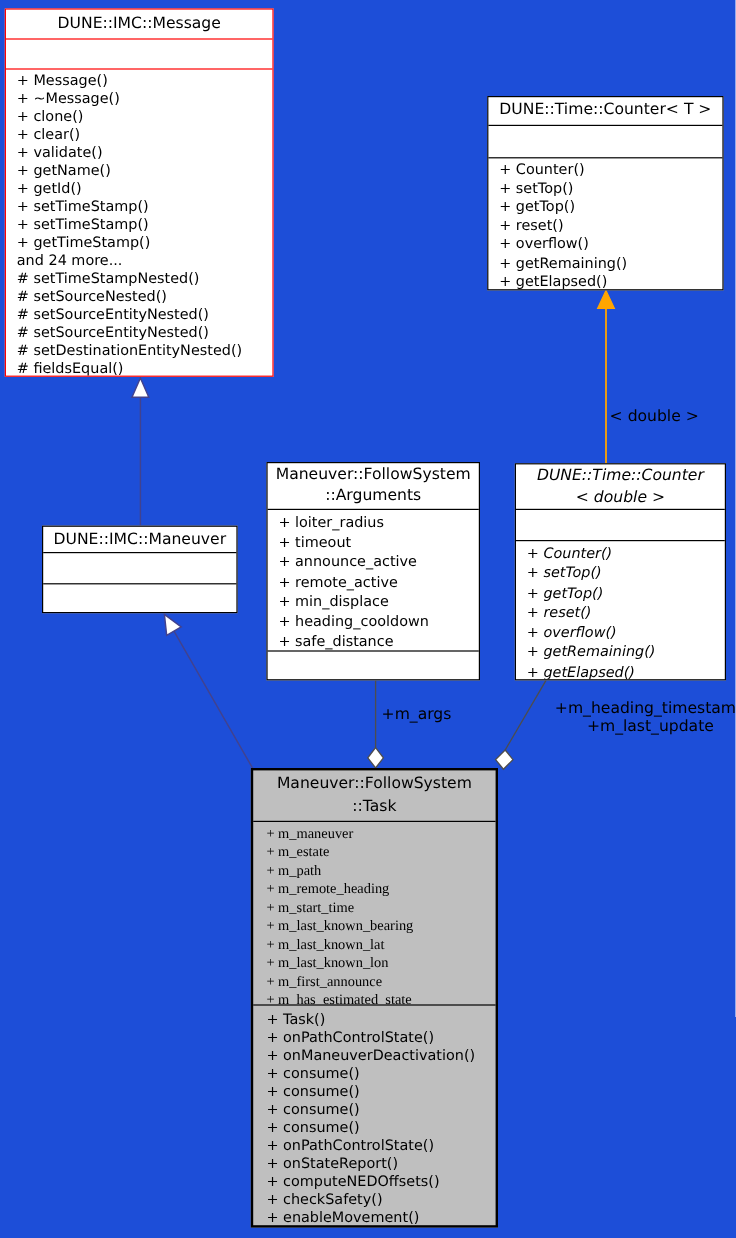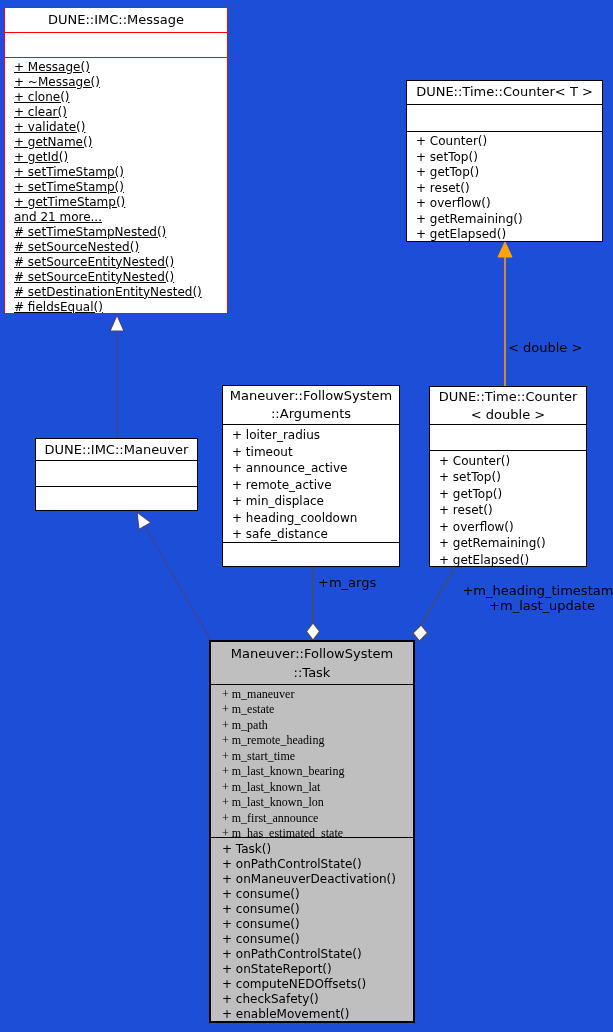--- a/index.html
+++ b/index.html
@@ -66,7 +66,7 @@
   #box-message .comp { border-color: var(--message-border, #ff0000); }
   #box-message .title { height: 24px; }
   #box-message .c-empty { height: 25px; }
-  #box-message .c-members { padding: 2px 3px 0 9px; text-decoration: underline; }
+  #box-message .c-members { padding: 2px 3px 0 9px; }
   #box-message .member { line-height: 15px; }
 
   #box-counter-t { left: 406px; top: 80px; width: 197px; height: 162px; }

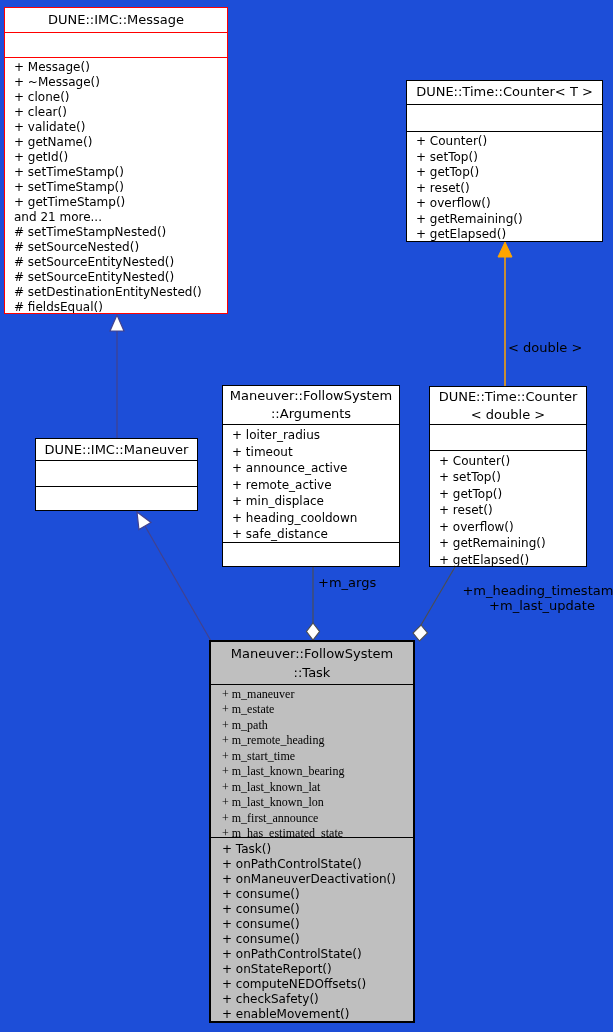--- a/index.html
+++ b/index.html
@@ -149,7 +149,7 @@
         <div class="member">+ setTimeStamp()</div>
         <div class="member">+ setTimeStamp()</div>
         <div class="member">+ getTimeStamp()</div>
-        <div class="member">and 21 more...</div>
+        <div class="member">and 24 more...</div>
         <div class="member"># setTimeStampNested()</div>
         <div class="member"># setSourceNested()</div>
         <div class="member"># setSourceEntityNested()</div>

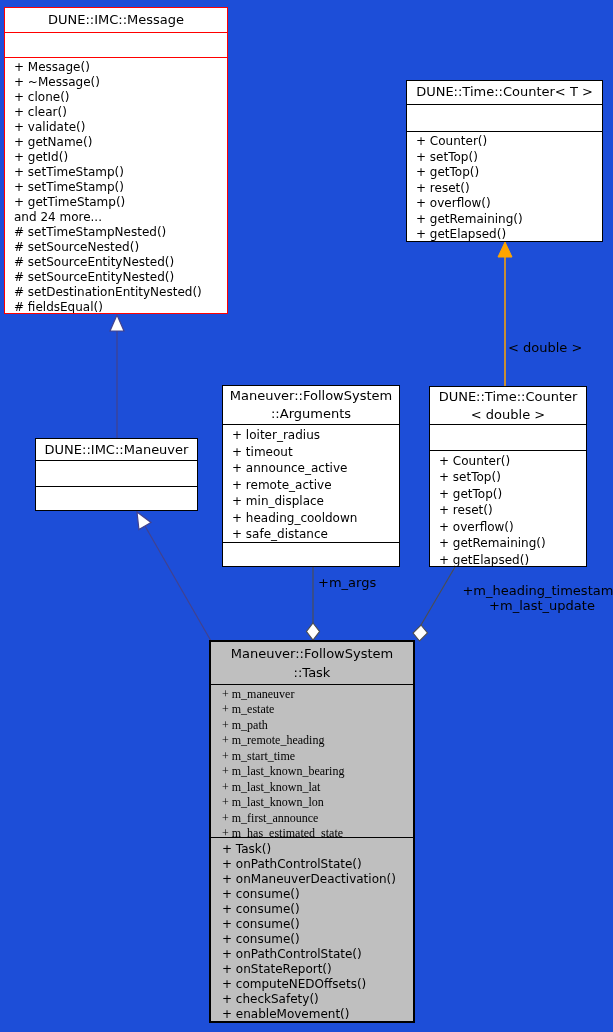--- a/index.html
+++ b/index.html
@@ -84,7 +84,7 @@
   #box-arguments .c-members { height: 118px; padding: 2px 3px 0 9px; }
   #box-arguments .member { line-height: 16.5px; }
 
-  #box-counter-double { left: 429px; top: 386px; width: 158px; height: 181px; }
+  #box-counter-double { left: 429px; top: 386px; width: 176px; height: 181px; font-style: italic; }
   #box-counter-double .title { height: 38px; }
   #box-counter-double .c-empty { height: 26px; }
   #box-counter-double .c-members { padding: 2px 3px 0 9px; }

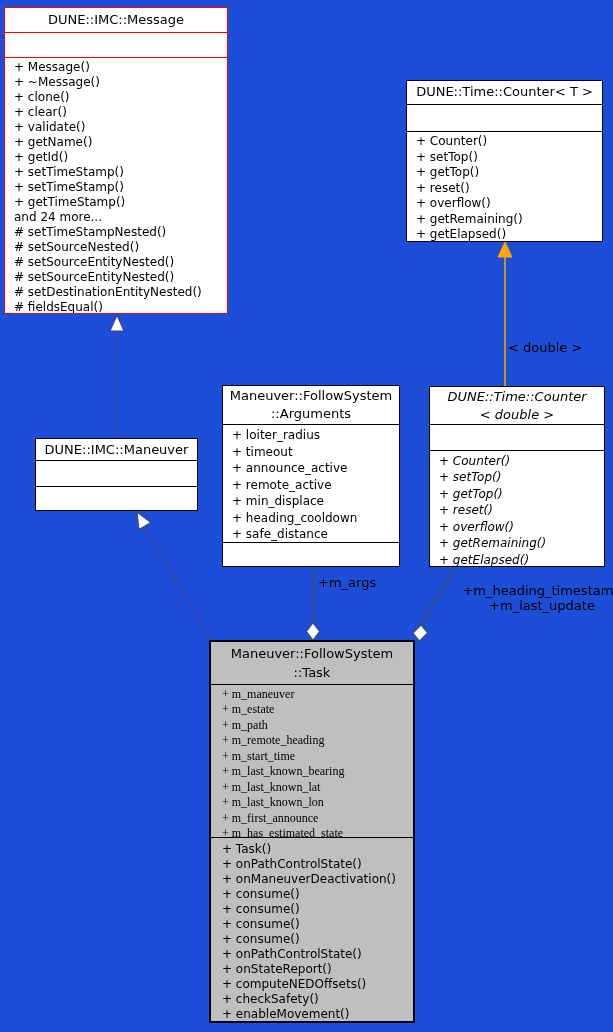--- a/index.html
+++ b/index.html
@@ -105,7 +105,7 @@
     white-space: nowrap;
     z-index: 2;
   }
-  #label-m-args  { left: 318px; top: 575px; }
+  #label-m-args  { left: 318px; top: 588px; }
   #label-heading { left: 458px; top: 583px; width: 168px; text-align: center;
                    line-height: 15px; white-space: normal; }
   #label-double  { left: 508px; top: 340px; }

